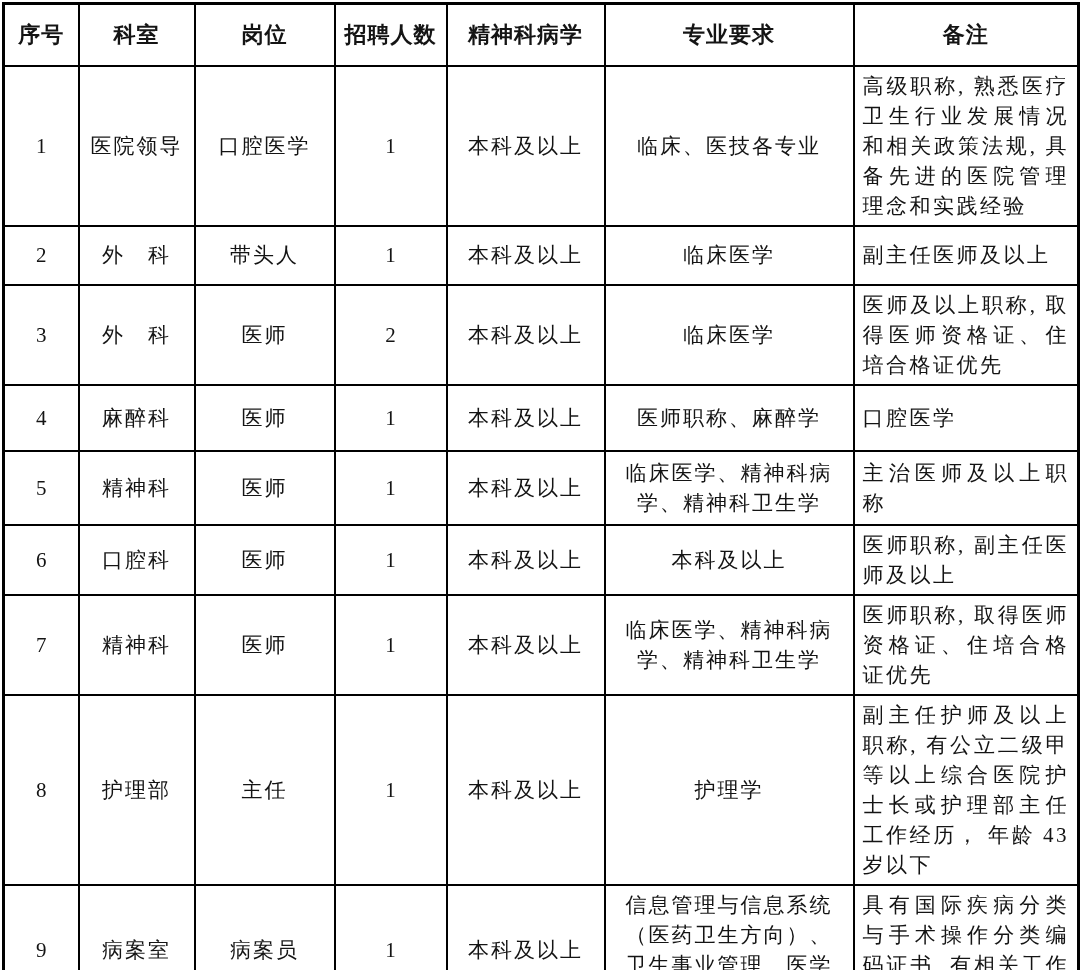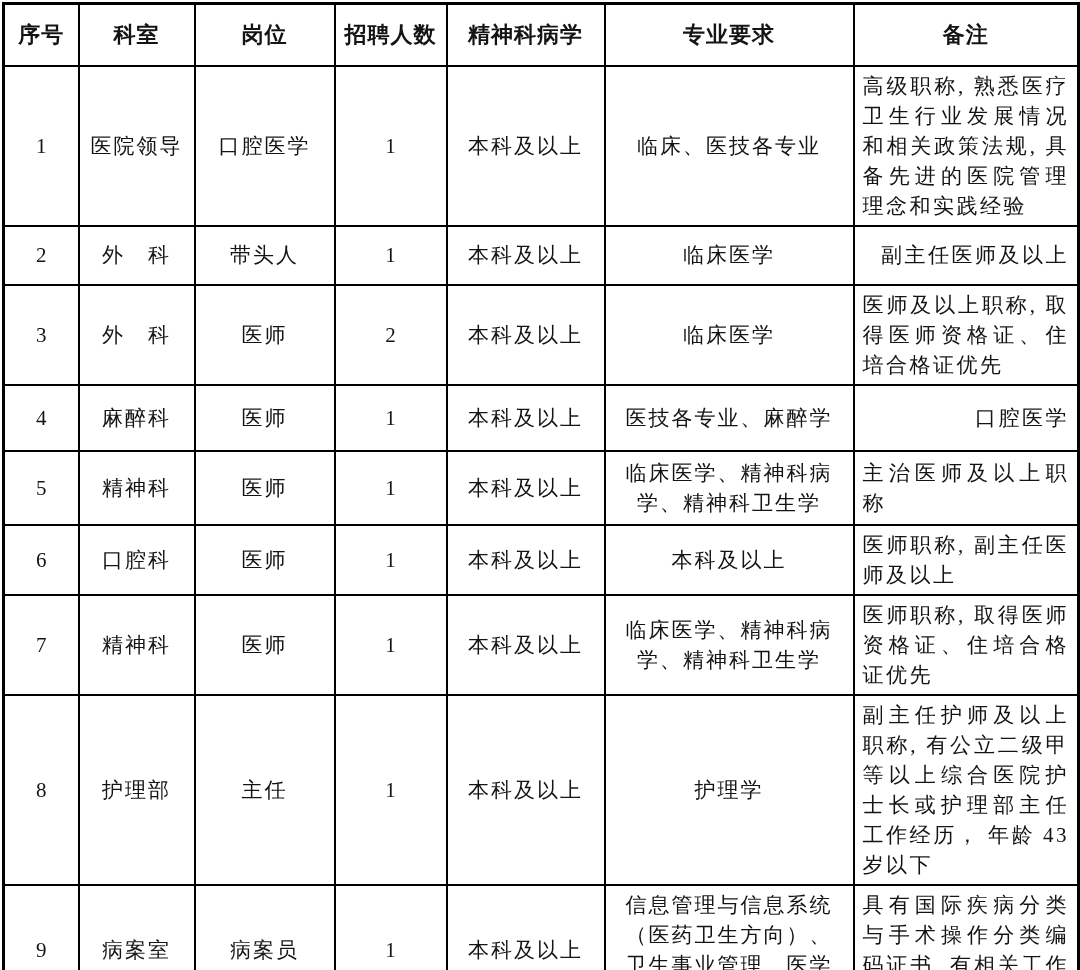--- a/index.html
+++ b/index.html
@@ -61,7 +61,7 @@
     text-align-last: left;
   }
   td.col-note.center {
-    text-align: right;
+    text-align: left;
   }
 </style>
 </head>

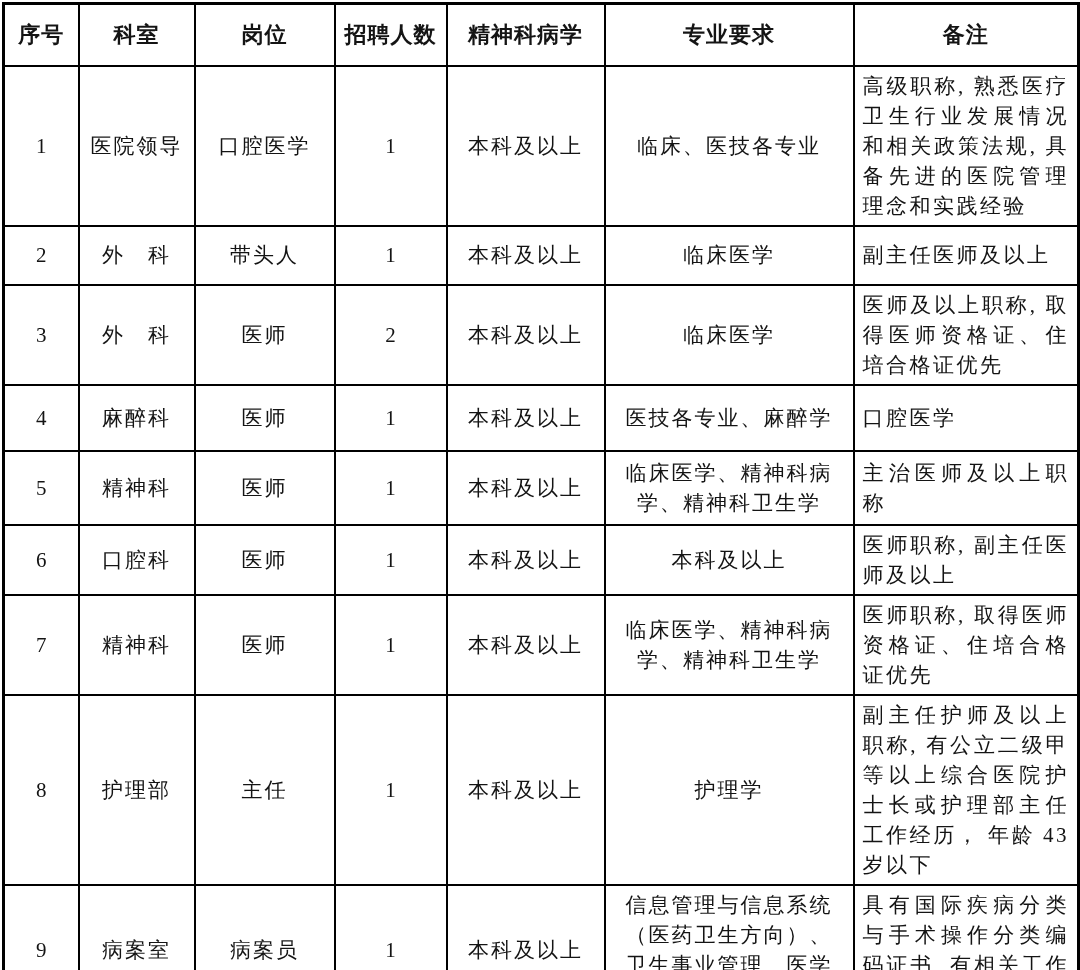--- a/index.html
+++ b/index.html
@@ -123,7 +123,7 @@
           <td class="col-post">医师</td>
           <td class="col-count">1</td>
           <td class="col-edu">本科及以上</td>
-          <td class="col-major">医技各专业、麻醉学</td>
+          <td class="col-major">医师职称、麻醉学</td>
           <td class="col-note center">口腔医学</td>
         </tr>
         <tr style="height: 74px;">

